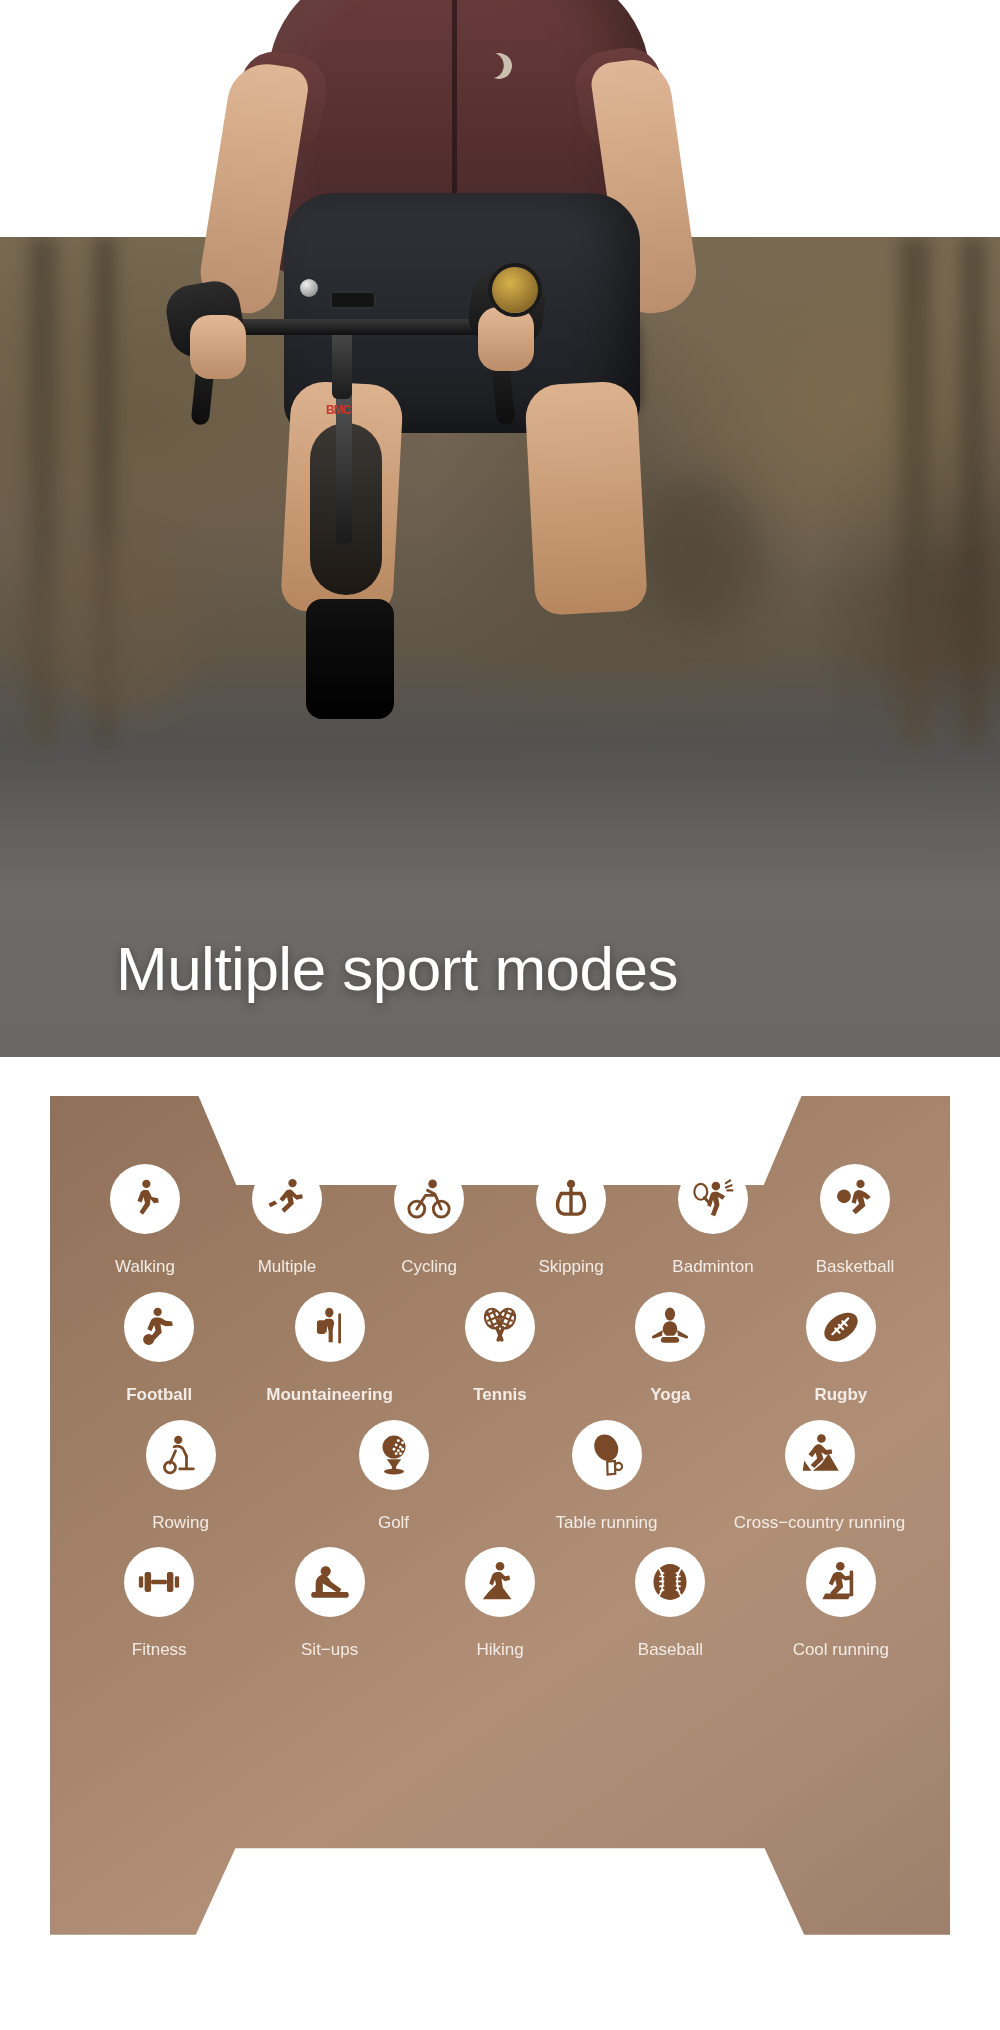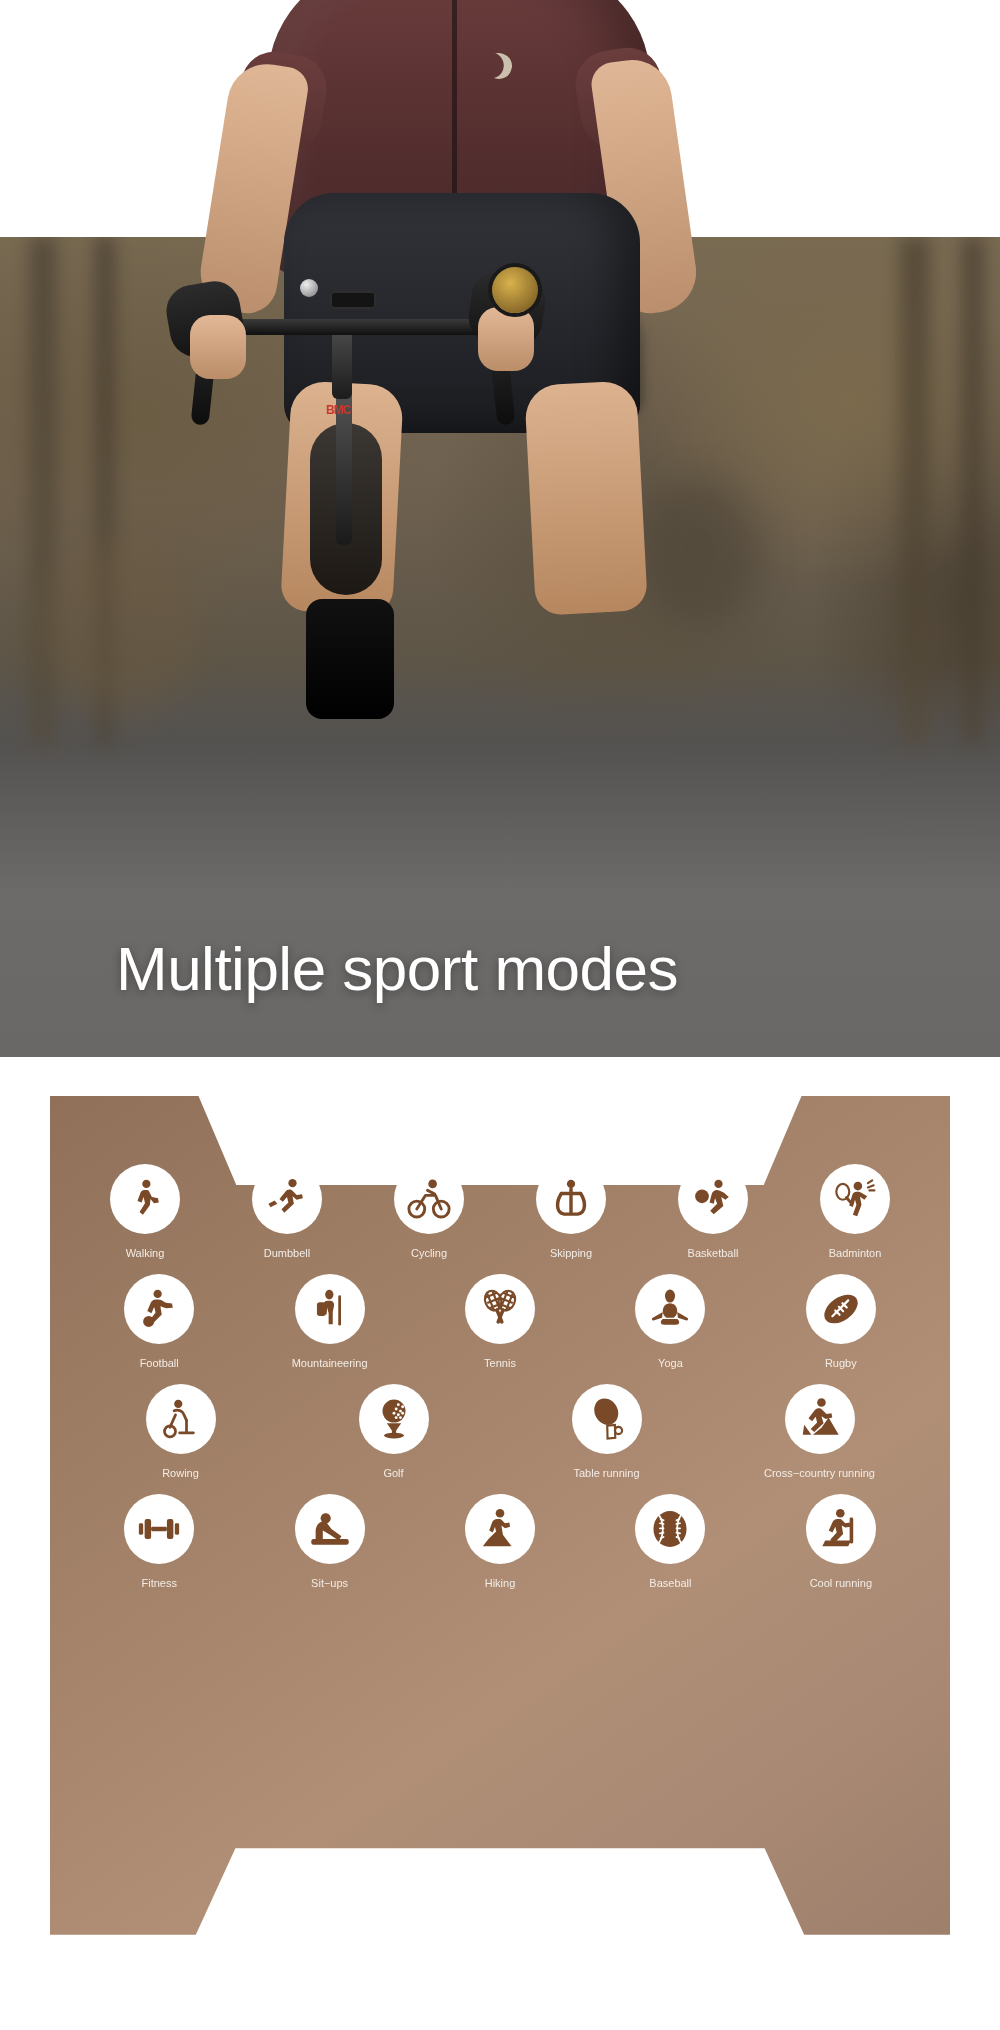--- a/index.html
+++ b/index.html
@@ -152,9 +152,9 @@
   }
   .circle svg { display:block; }
   .cap-text {
-    margin-top:12px;
+    margin-top:22px;
     color:#f3ece6;
-    font-size:11px;
+    font-size:17px;
     line-height:1.28;
     text-align:center;
     white-space:nowrap;

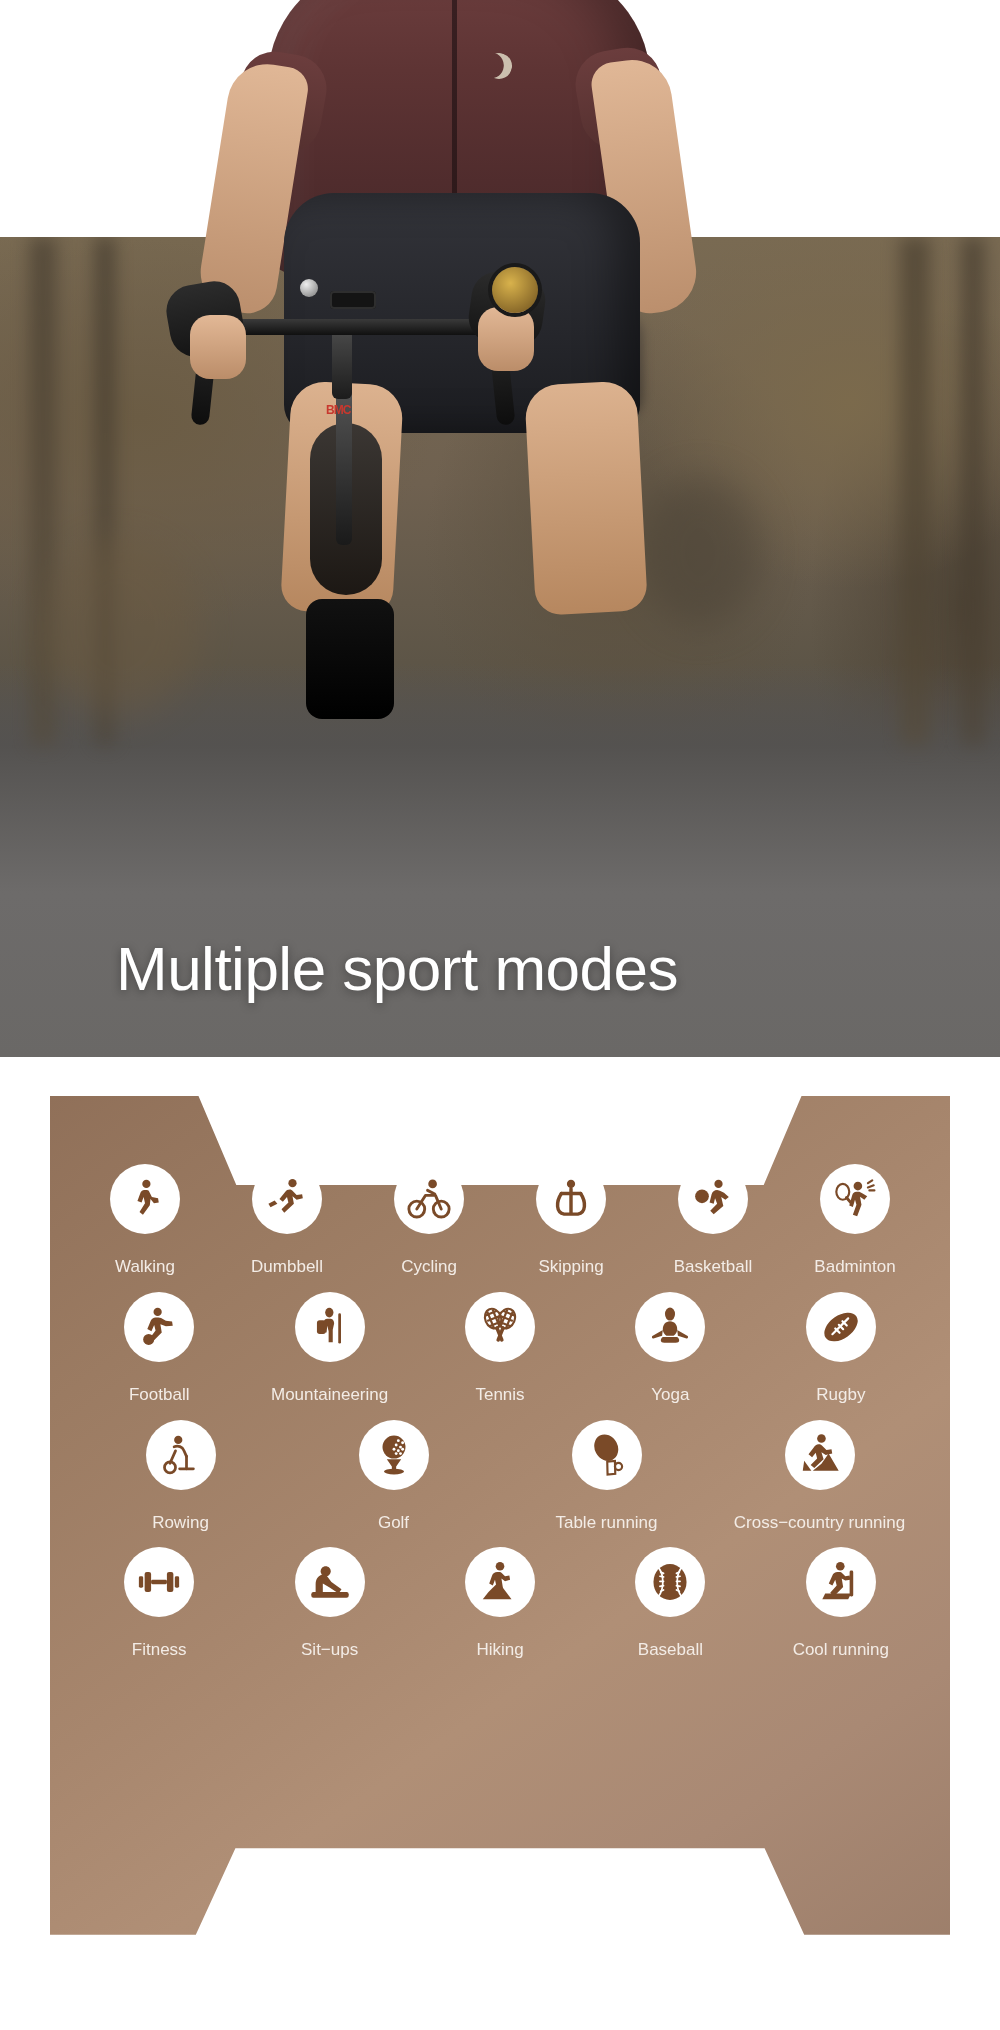--- a/index.html
+++ b/index.html
@@ -236,7 +236,7 @@
             <path d="M14 34l-9 5 3 5 10-5z"></path>
           </svg>
         </div>
-        <div class="cap-text">Dumbbell</div>
+        <div class="cap-text">Multiple</div>
       </div>
       <div class="cell">
         <div class="circle">

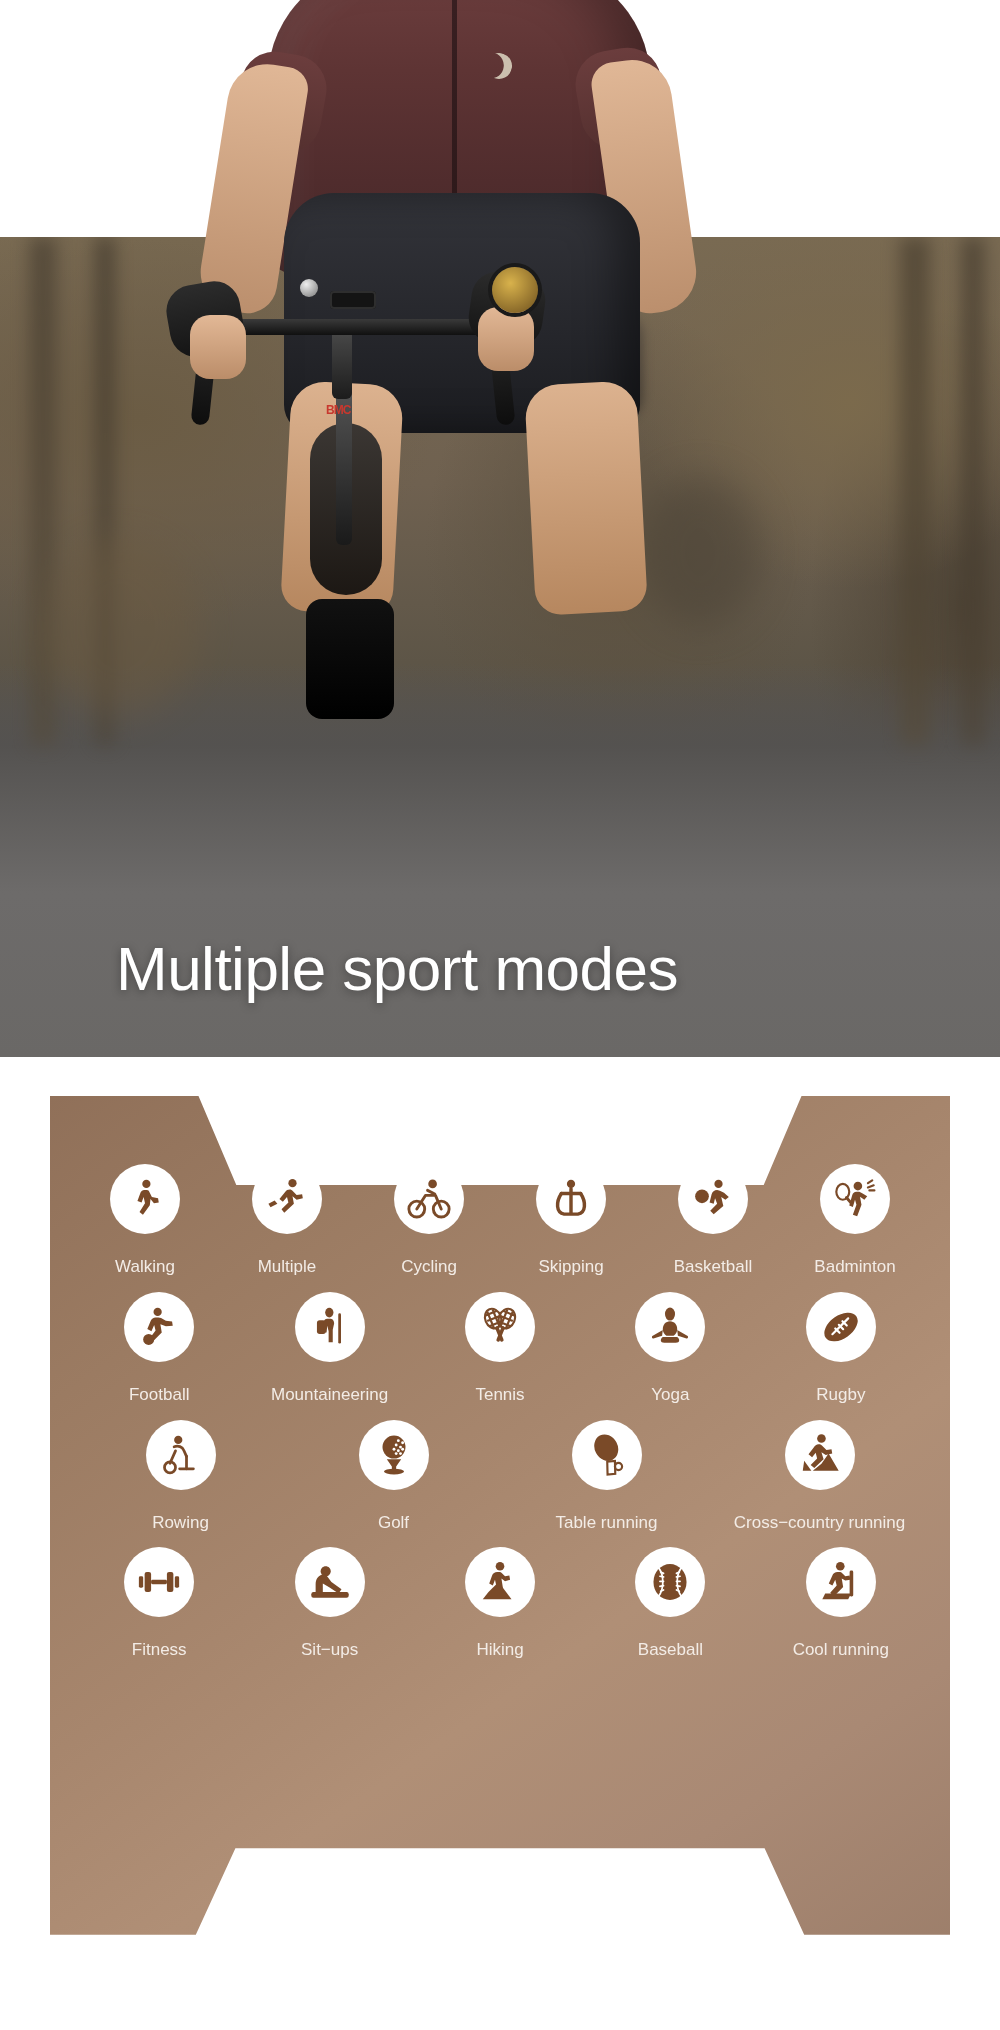--- a/index.html
+++ b/index.html
@@ -263,16 +263,6 @@
       </div>
       <div class="cell">
         <div class="circle">
-          <svg width="44" height="44" viewBox="0 0 64 64" fill="#7a4a28">
-            <circle cx="40" cy="10" r="6"></circle>
-            <path d="M38 19c-4 0-7 3-8 6l-3 12 6 2 2-8 3 8-10 10 5 5 14-12-3-13 6 4 5-4-7-6-6-3z"></path>
-            <circle cx="16" cy="28" r="10"></circle>
-          </svg>
-        </div>
-        <div class="cap-text">Basketball</div>
-      </div>
-      <div class="cell">
-        <div class="circle">
           <svg width="46" height="46" viewBox="0 0 64 64" fill="#7a4a28">
             <circle cx="36" cy="14" r="6"></circle>
             <path d="M34 22c-3 0-5 2-6 5l-4 14 5 2 3-10 2 7-5 14 6 2 6-16-2-11 6 4 4-5-7-4-4-2z"></path>
@@ -282,6 +272,16 @@
           </svg>
         </div>
         <div class="cap-text">Badminton</div>
+      </div>
+      <div class="cell">
+        <div class="circle">
+          <svg width="44" height="44" viewBox="0 0 64 64" fill="#7a4a28">
+            <circle cx="40" cy="10" r="6"></circle>
+            <path d="M38 19c-4 0-7 3-8 6l-3 12 6 2 2-8 3 8-10 10 5 5 14-12-3-13 6 4 5-4-7-6-6-3z"></path>
+            <circle cx="16" cy="28" r="10"></circle>
+          </svg>
+        </div>
+        <div class="cap-text">Basketball</div>
       </div>
     </div>
 

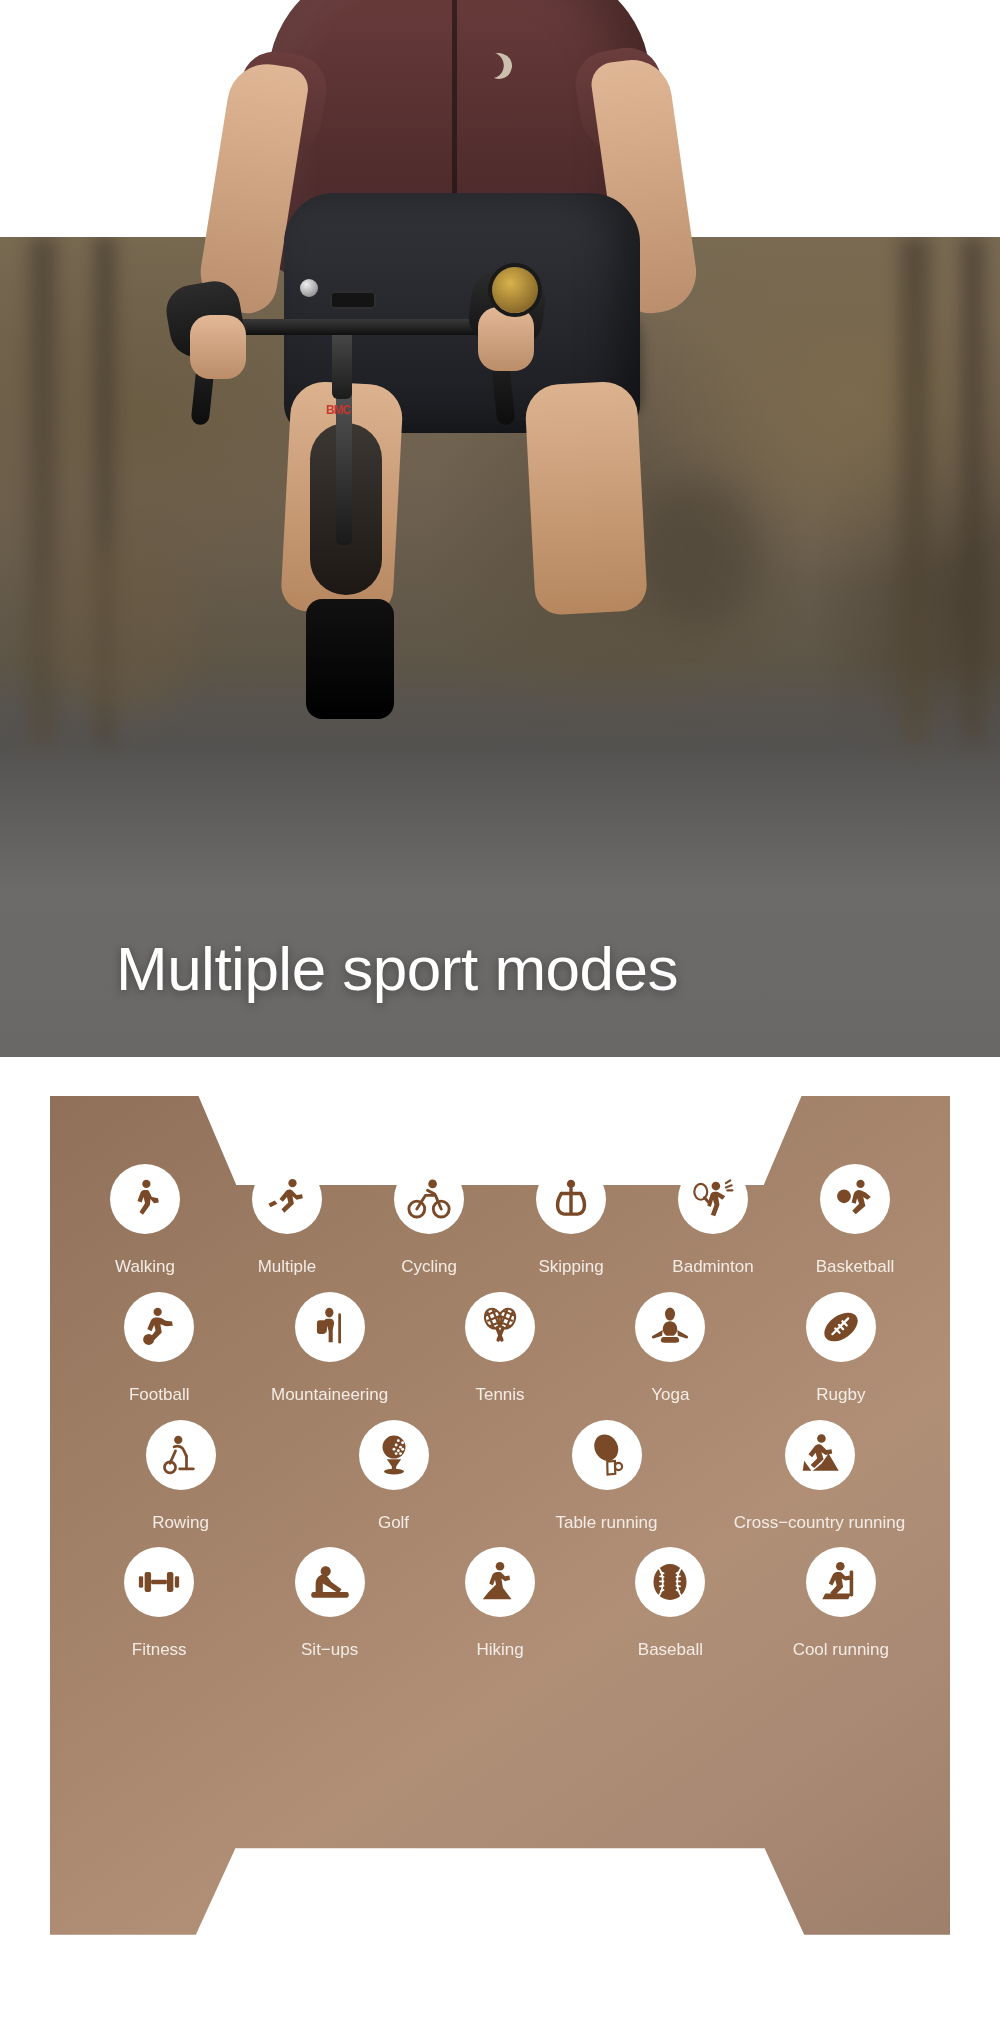--- a/index.html
+++ b/index.html
@@ -161,7 +161,7 @@
   }
   .cap-text.wrap { white-space:normal; }
   .row-1 { margin-bottom:14px; }
-  .row-2 { margin-bottom:14px; }
+  .row-2 { margin-bottom:14px;font-weight:bold; }
   .row-3 { margin-bottom:14px; }
 </style>
 </head>

